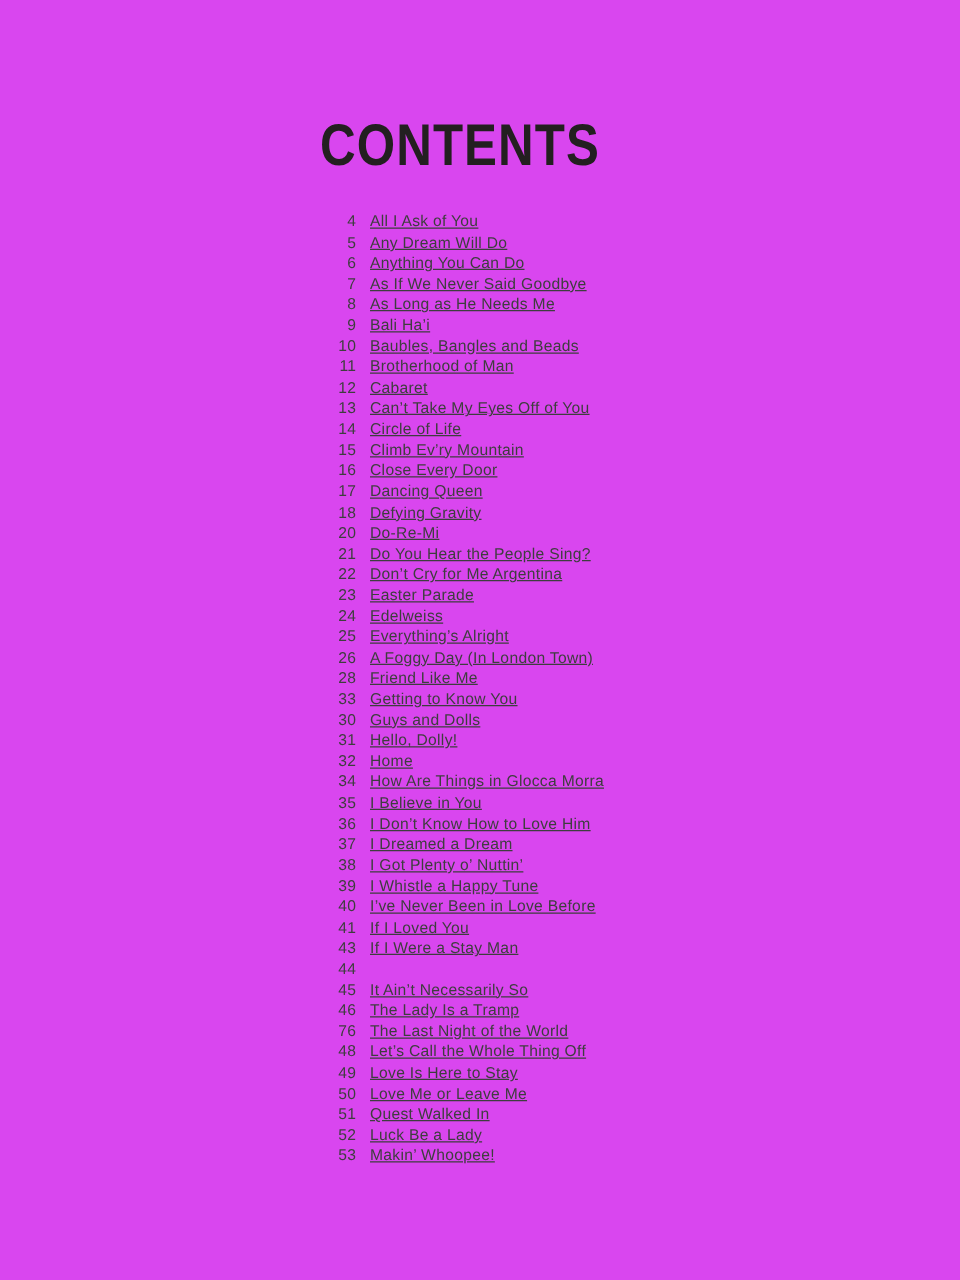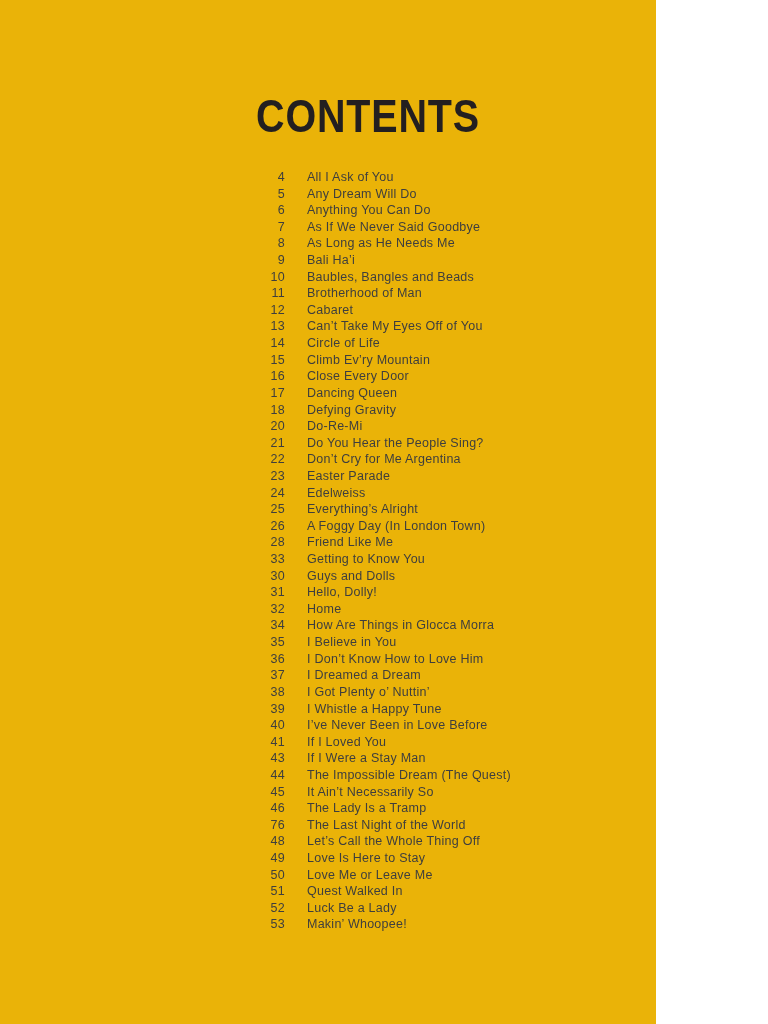--- a/index.html
+++ b/index.html
@@ -6,9 +6,9 @@
   html, body { background: #ffffff; }
   .page {
     position: relative;
-    width: 656px;
+    width: 768px;
     height: 1024px;
-    background: #eab308;
+    background: #d946ef;
     overflow: hidden;
     font-family: "Liberation Sans", sans-serif;
   }

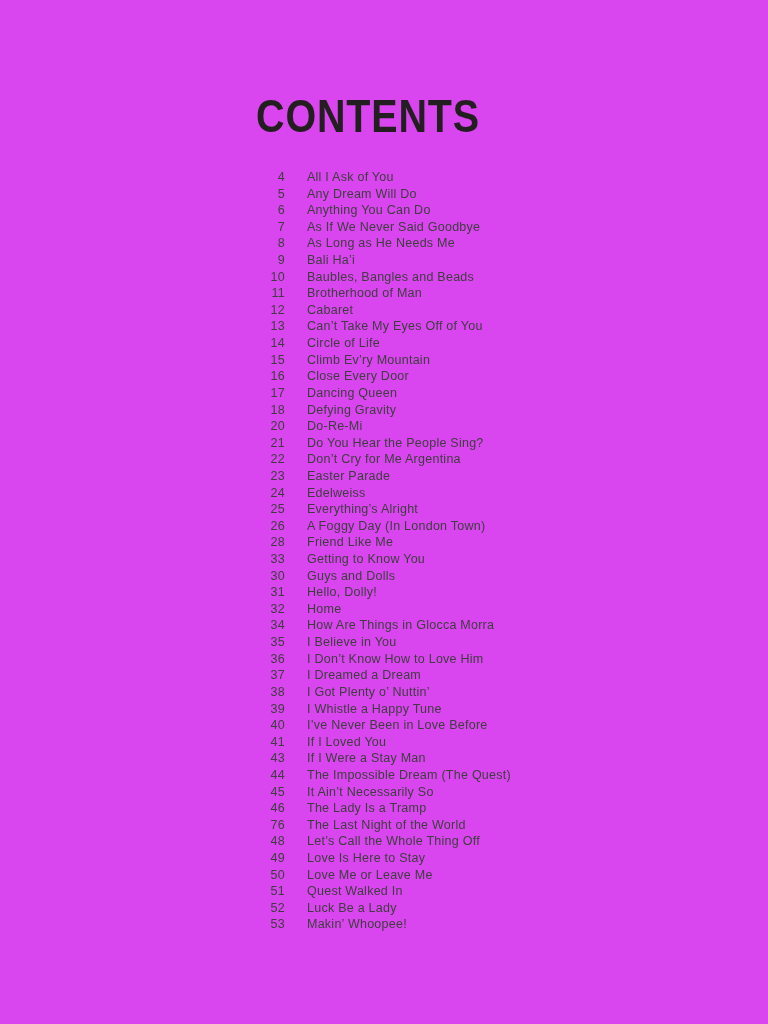--- a/index.html
+++ b/index.html
@@ -47,7 +47,8 @@
     flex: 0 0 33px;
   }
   .toc-title {
-    margin-left: 22px;
+    margin-left: 11px;
+    text-decoration: underline;
   }
 </style>
 </head>

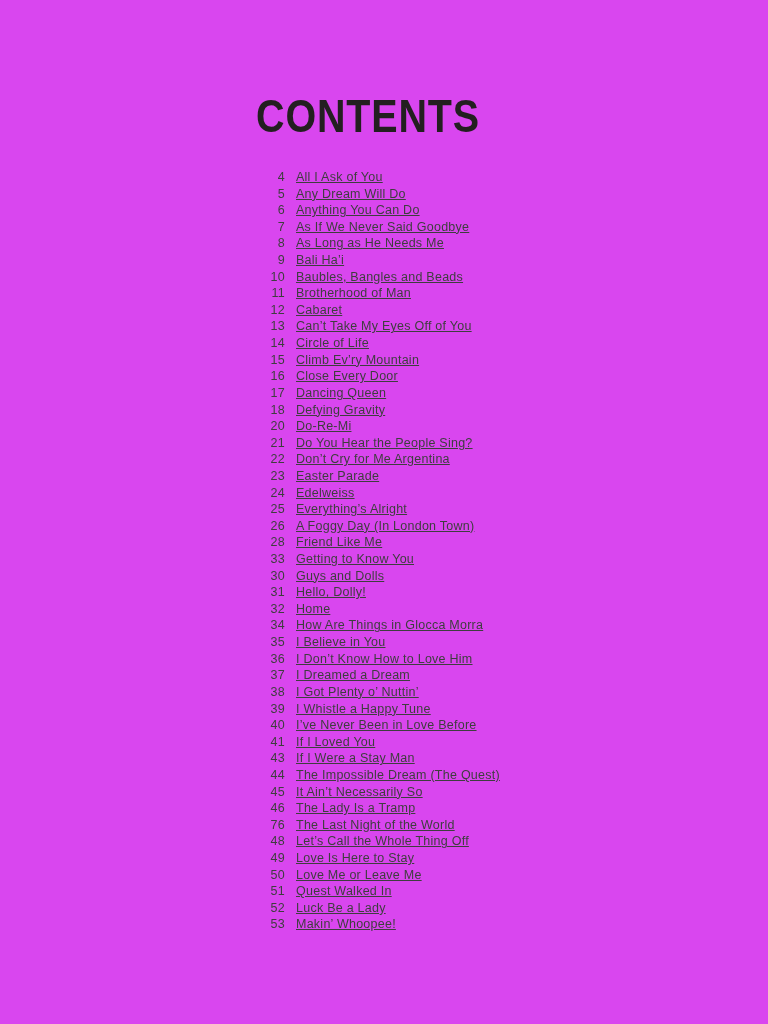--- a/index.html
+++ b/index.html
@@ -204,7 +204,6 @@
       </div>
       <div class="toc-row">
         <span class="toc-num">44</span>
-        <span class="toc-title">The Impossible Dream (The Quest)</span>
       </div>
       <div class="toc-row">
         <span class="toc-num">45</span>

